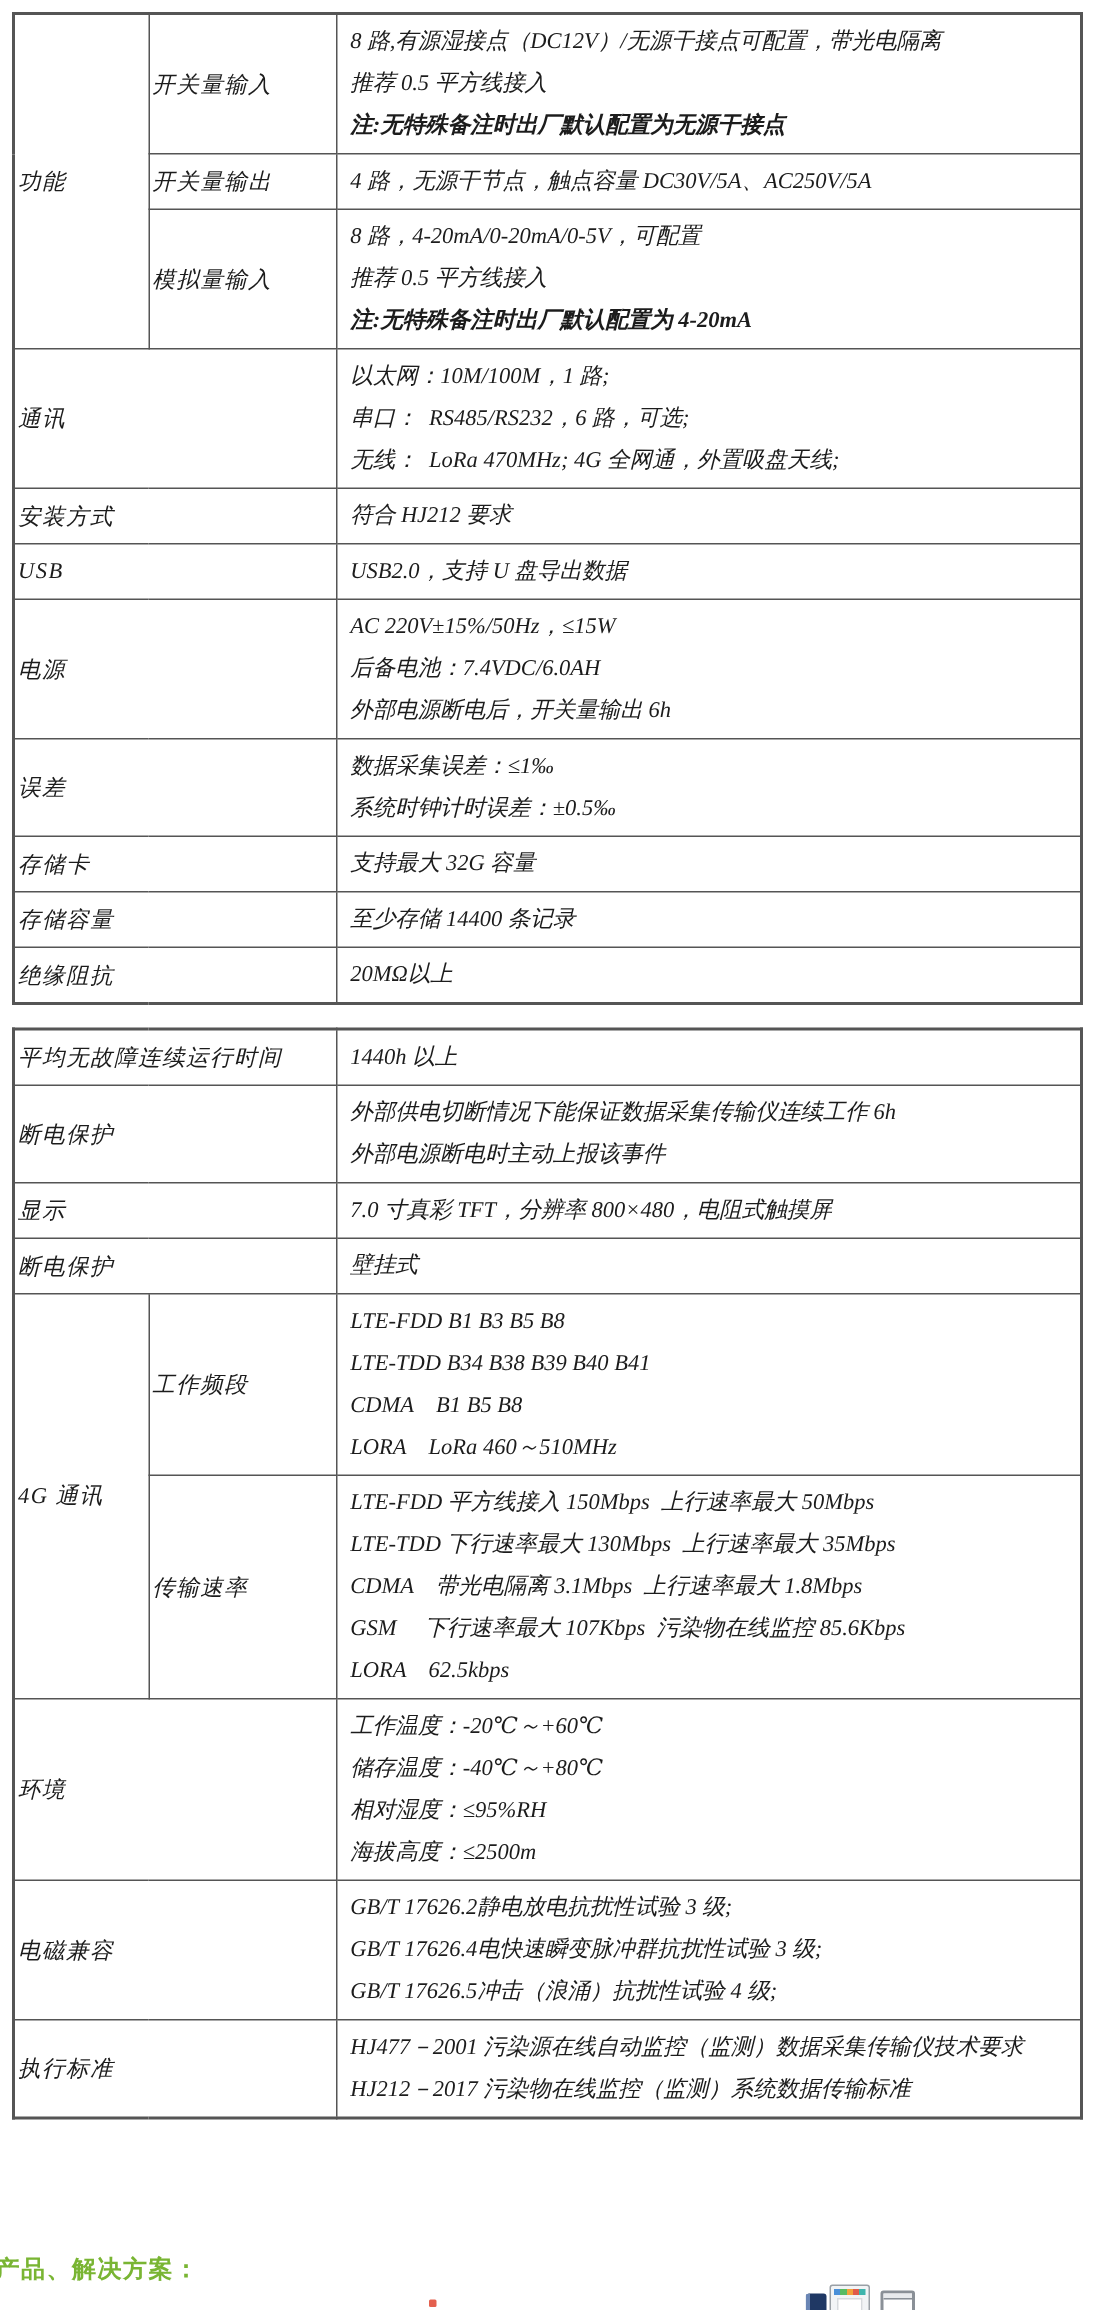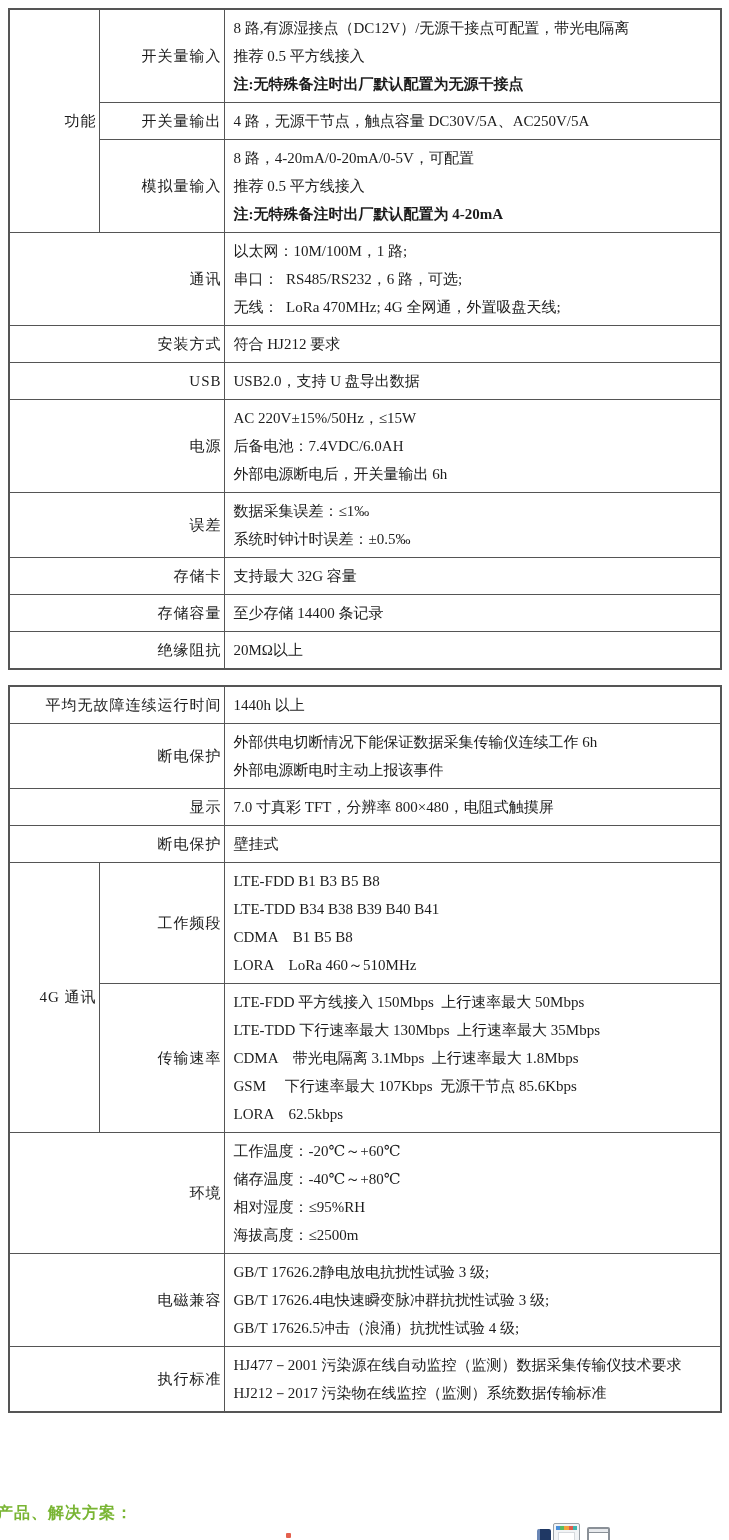--- a/index.html
+++ b/index.html
@@ -18,6 +18,7 @@
   table.spec td{
     border:1.5px solid var(--border,#555);
     vertical-align:middle;
+    font-style:italic;
   }
   td.lbl{
     text-align:right;

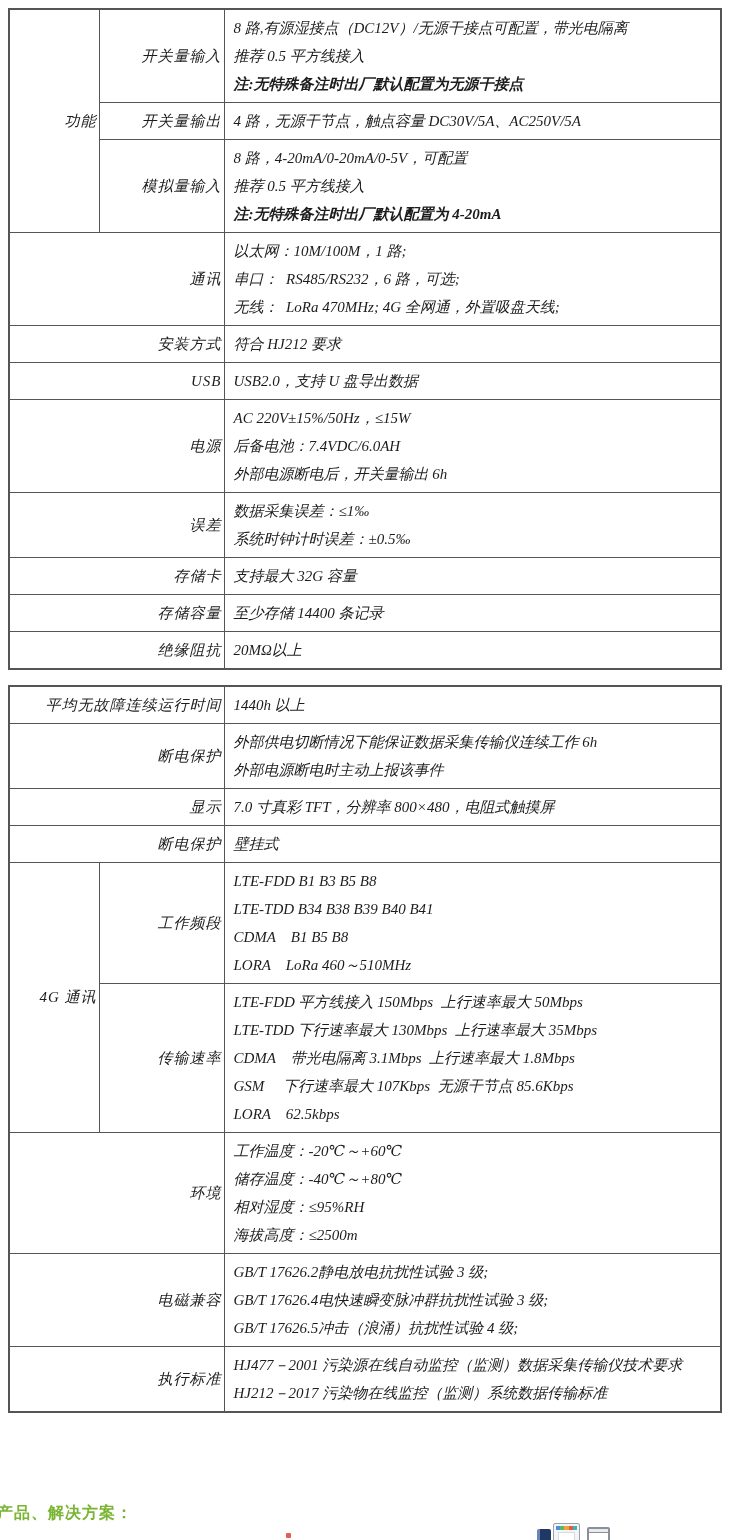--- a/index.html
+++ b/index.html
@@ -21,7 +21,7 @@
     font-style:italic;
   }
   td.lbl{
-    text-align:right;
+    text-align:left;
     padding:4px 2px;
     letter-spacing:1px;
   }

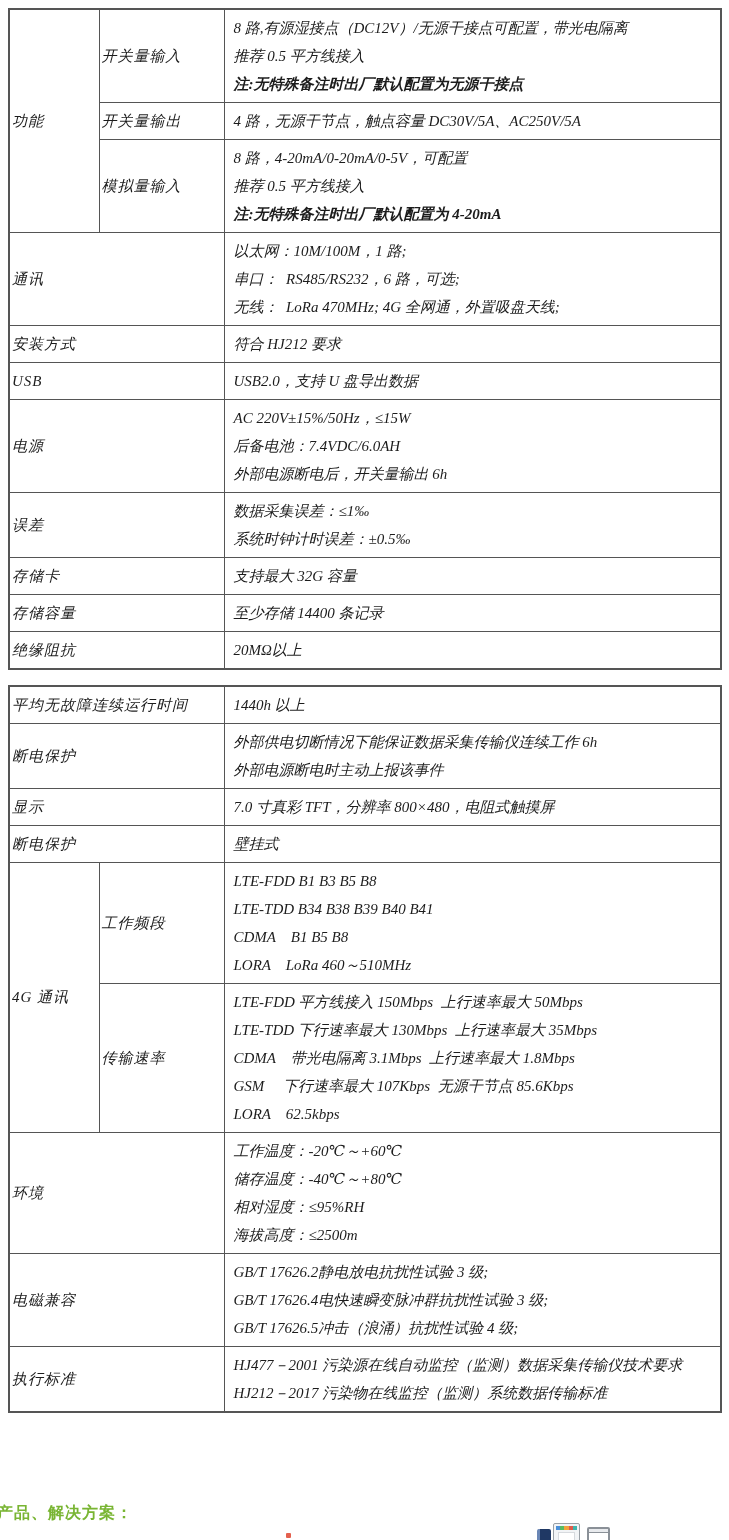--- a/index.html
+++ b/index.html
@@ -205,7 +205,7 @@
             <div class="line">LTE-FDD 平方线接入 150Mbps  上行速率最大 50Mbps</div>
             <div class="line">LTE-TDD 下行速率最大 130Mbps  上行速率最大 35Mbps</div>
             <div class="line">CDMA    带光电隔离 3.1Mbps  上行速率最大 1.8Mbps</div>
-            <div class="line">GSM     下行速率最大 107Kbps  无源干节点 85.6Kbps</div>
+            <div class="line">GSM     下行速率最大 107Kbps  污染物在线监控 85.6Kbps</div>
             <div class="line">LORA    62.5kbps</div>
           </td>
         </tr>

